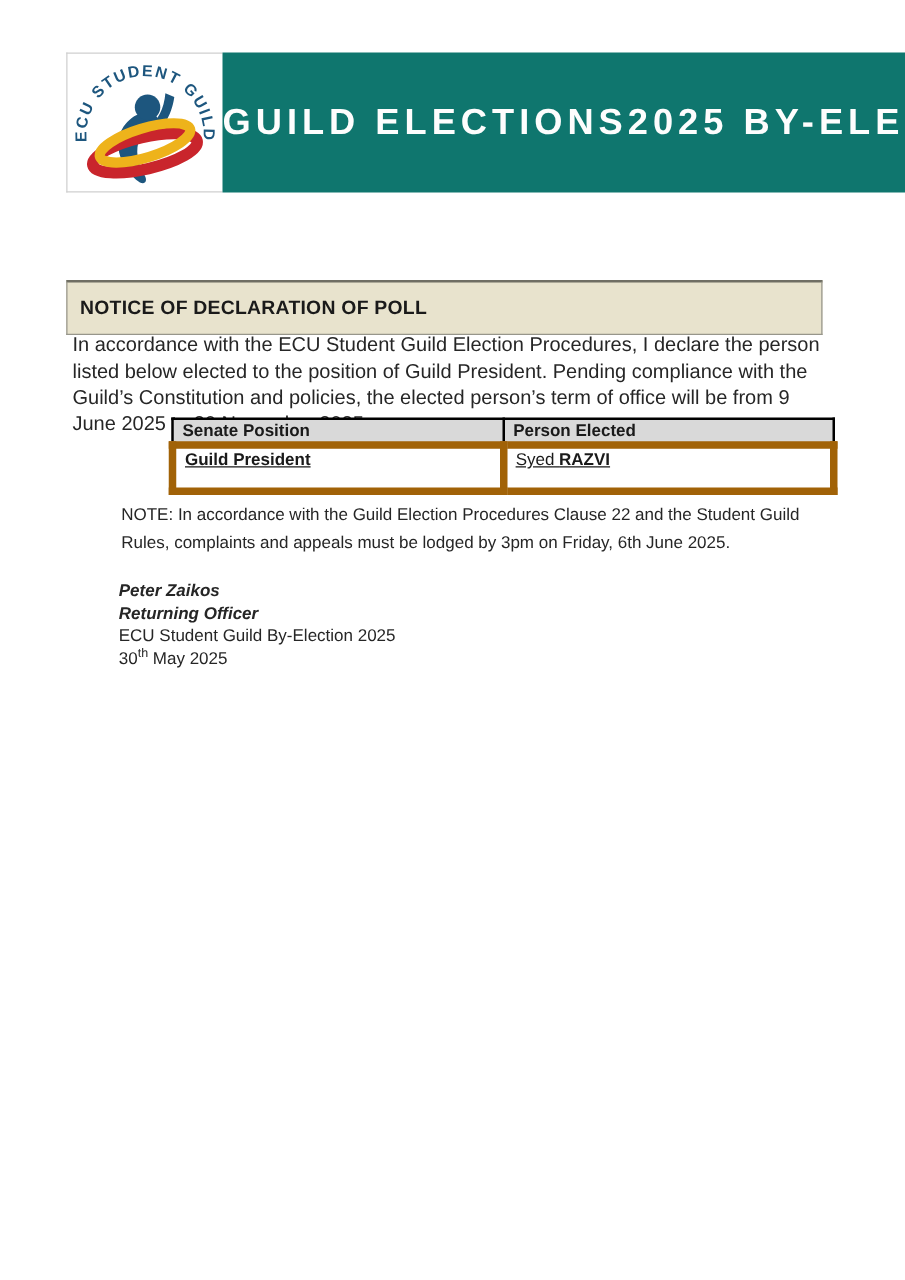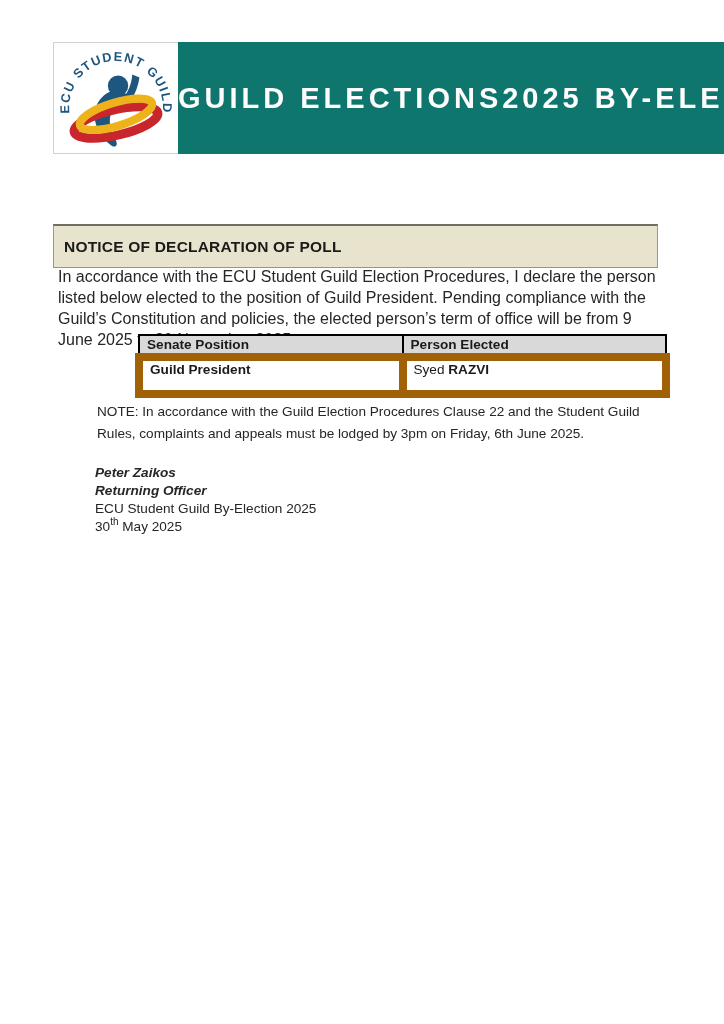--- a/index.html
+++ b/index.html
@@ -103,11 +103,12 @@
     height: 21px;
   }
   .results-table td {
-    border: 8px solid #a16207;
+    border: 6px solid #a16207;
     text-align: left;
     vertical-align: top;
     padding: 1px 7px;
     height: 37px;
+    text-decoration: underline;
   }
   .bold { font-weight: bold; }
 

